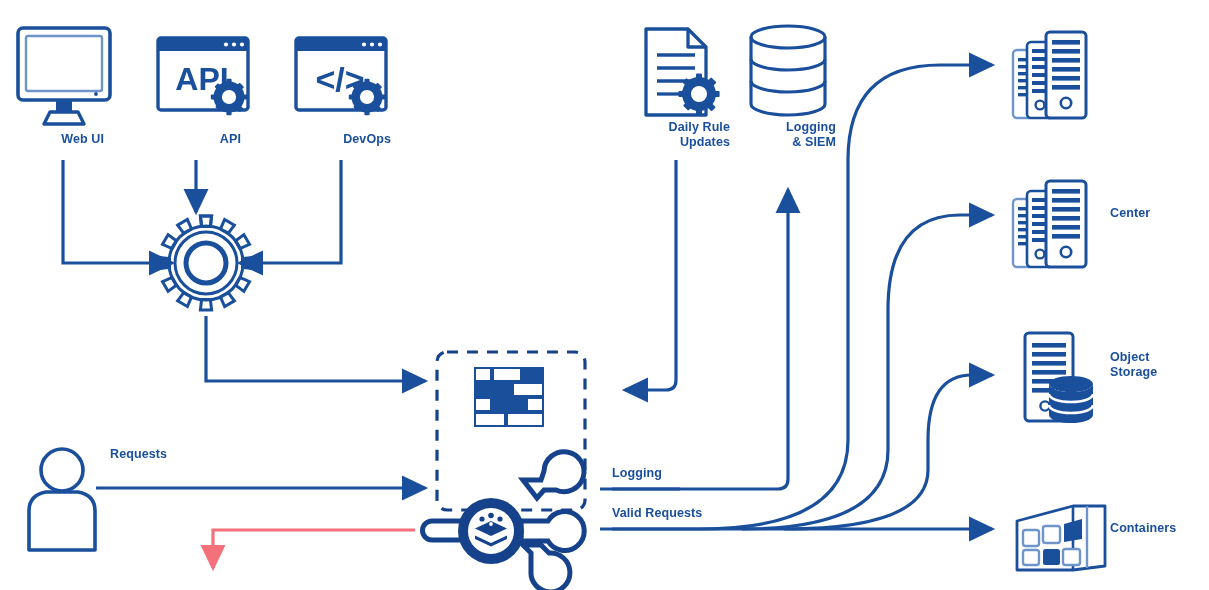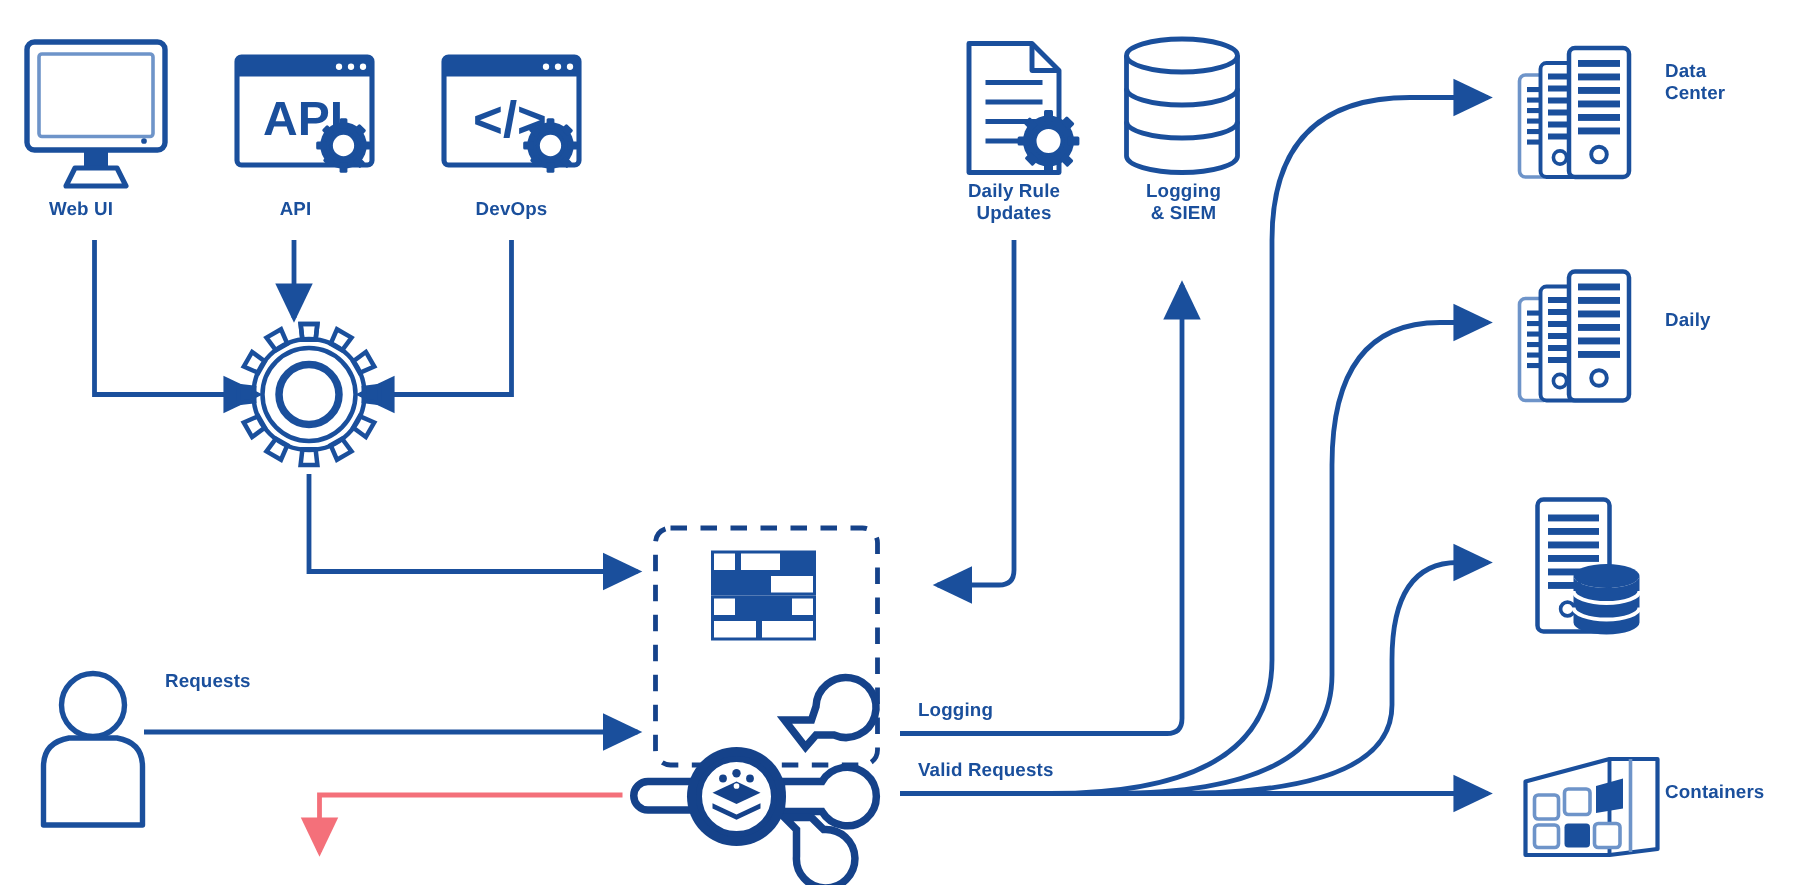--- a/index.html
+++ b/index.html
@@ -356,8 +356,6 @@
   <div class="lbl" style="left:742px;top:120px;width:94px;">Logging
 &amp; SIEM</div>
 
-  <div class="lbl left" style="left:1110px;top:40px;width:96px;">Data
-Center</div>
 
   <div class="lbl left" style="left:1110px;top:206px;width:96px;">Daily</div>
 

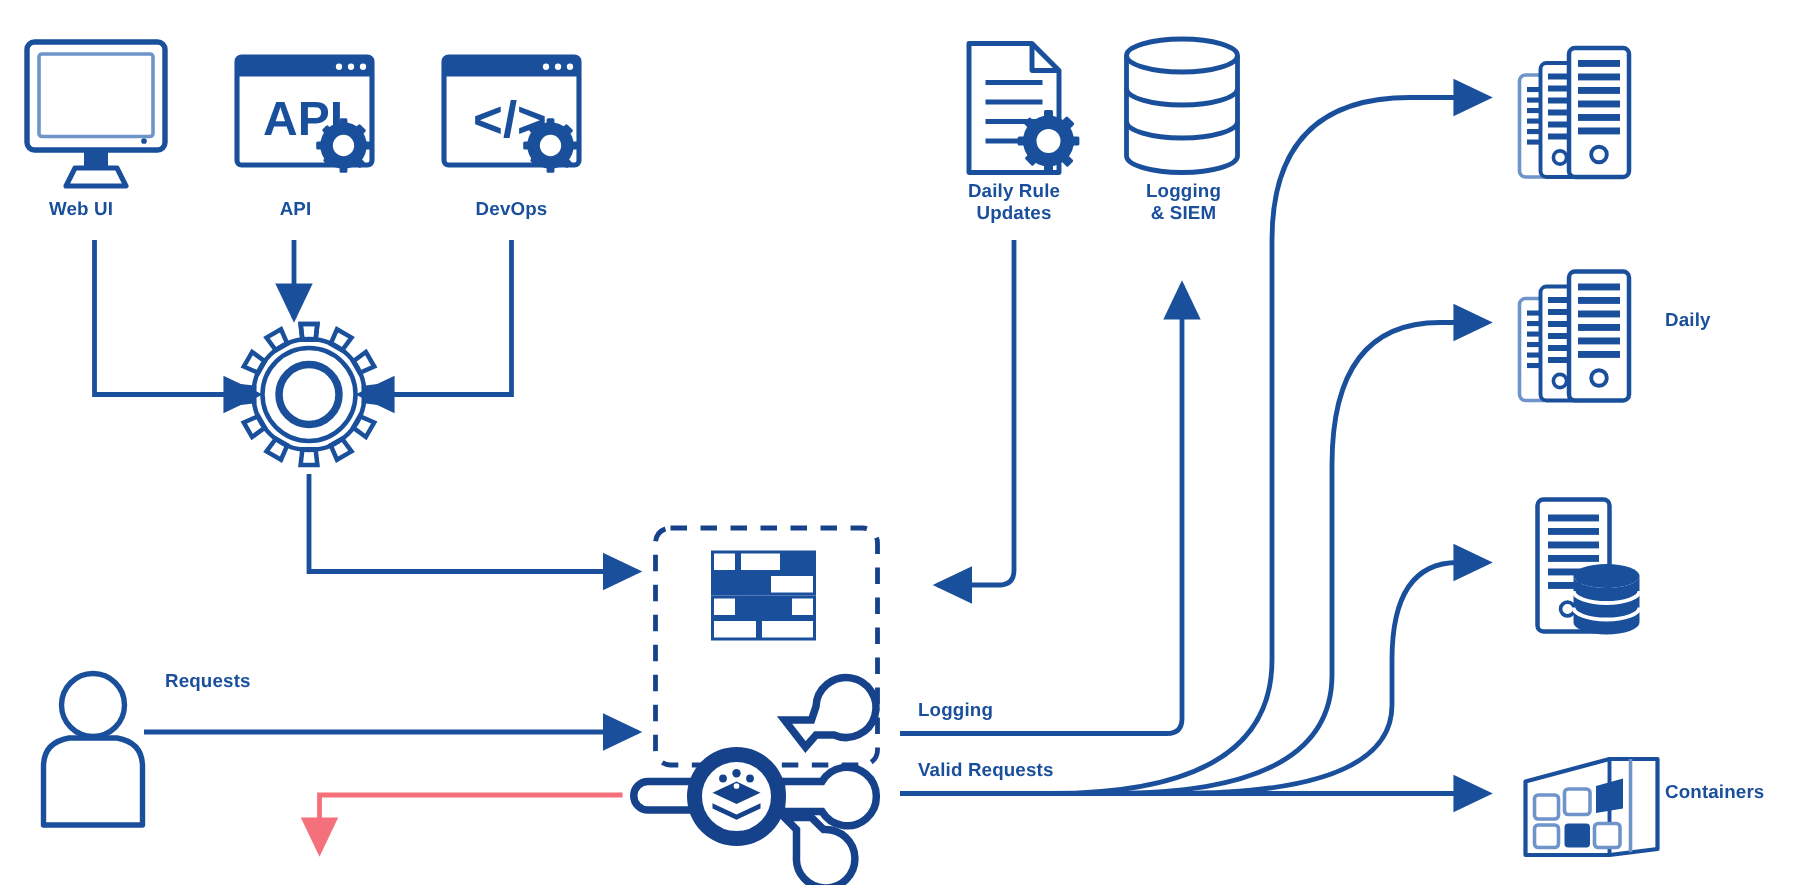--- a/index.html
+++ b/index.html
@@ -16,7 +16,7 @@
     font-size:12.5px;
     line-height:15px;
     letter-spacing:0.1px;
-    text-align:center;
+    text-align:right;
     white-space:pre-line;
     user-select:none;
   }

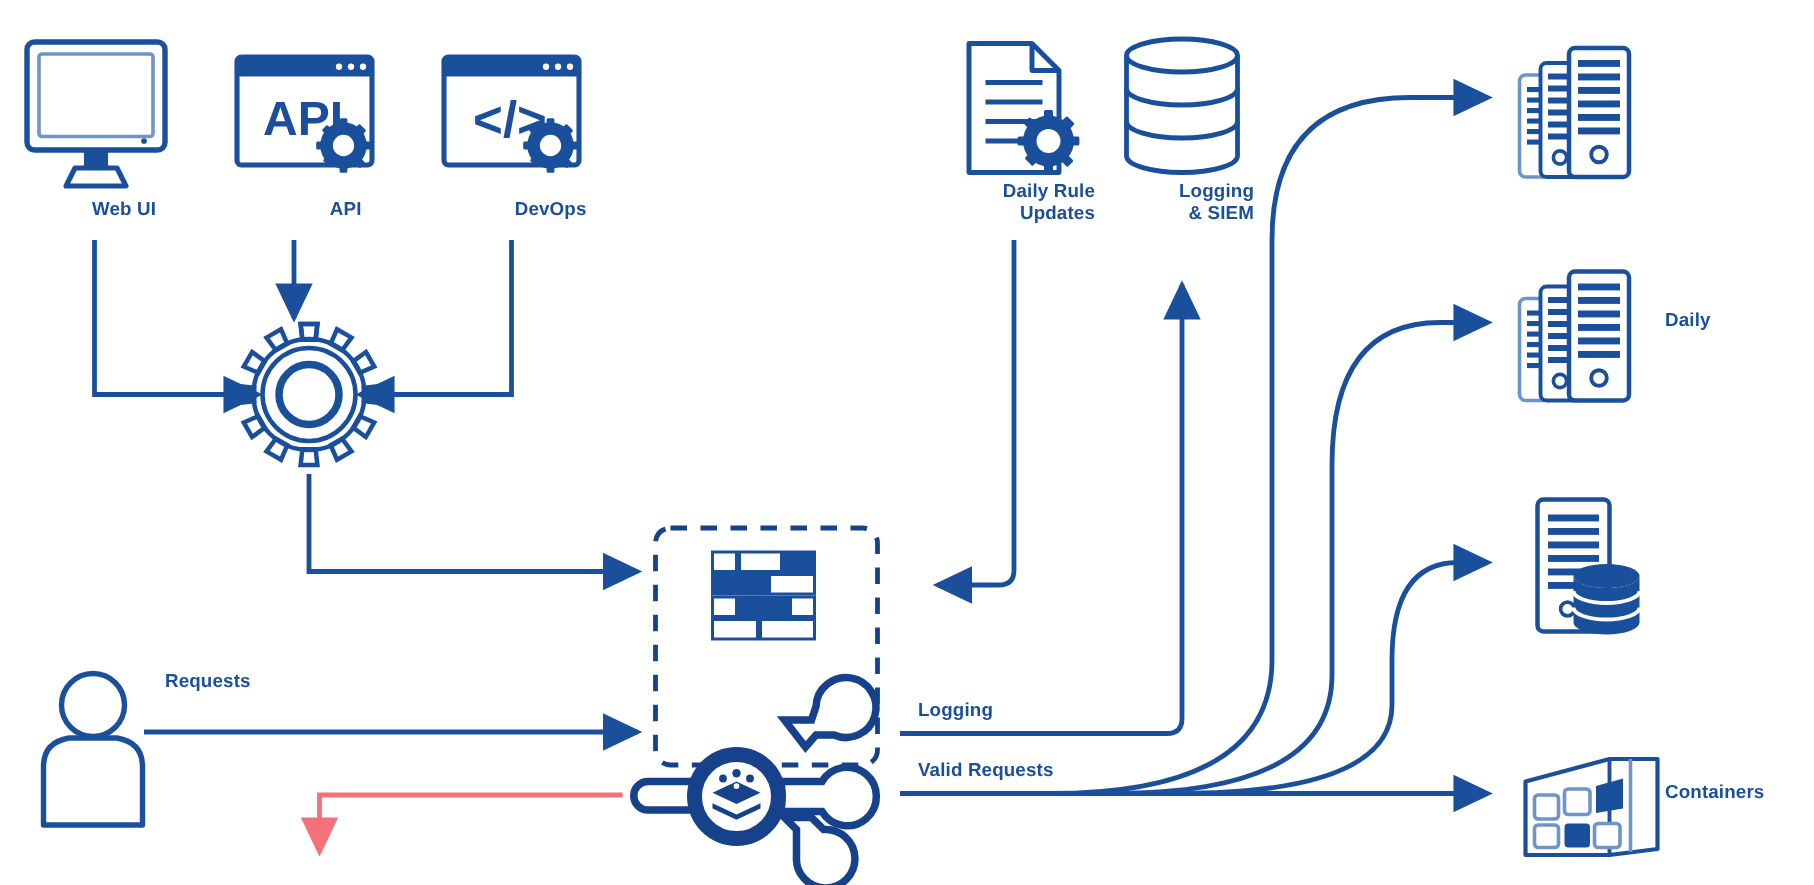--- a/index.html
+++ b/index.html
@@ -357,7 +357,7 @@
 &amp; SIEM</div>
 
 
-  <div class="lbl left" style="left:1110px;top:206px;width:96px;">Daily</div>
+  <div class="lbl left" style="left:1110px;top:206px;width:96px;">Center</div>
 
 
   <div class="lbl left" style="left:1110px;top:521px;width:100px;">Containers</div>

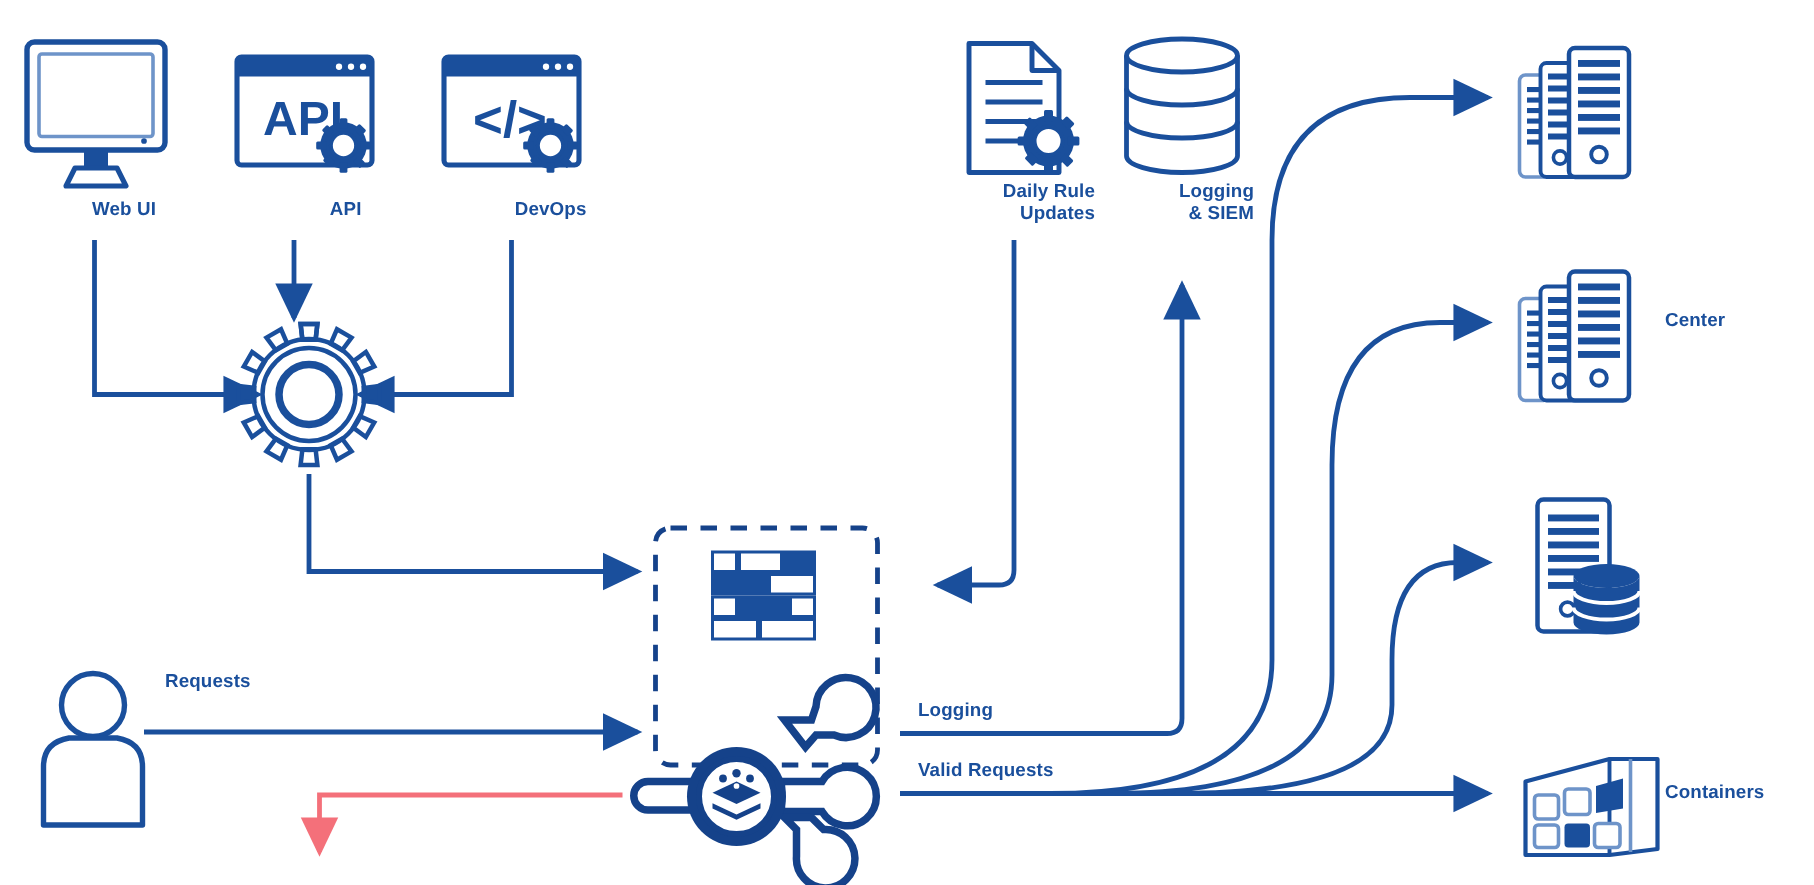--- a/index.html
+++ b/index.html
@@ -359,6 +359,8 @@
 
   <div class="lbl left" style="left:1110px;top:206px;width:96px;">Center</div>
 
+  <div class="lbl left" style="left:1110px;top:350px;width:96px;">Object
+Storage</div>
 
   <div class="lbl left" style="left:1110px;top:521px;width:100px;">Containers</div>
 

